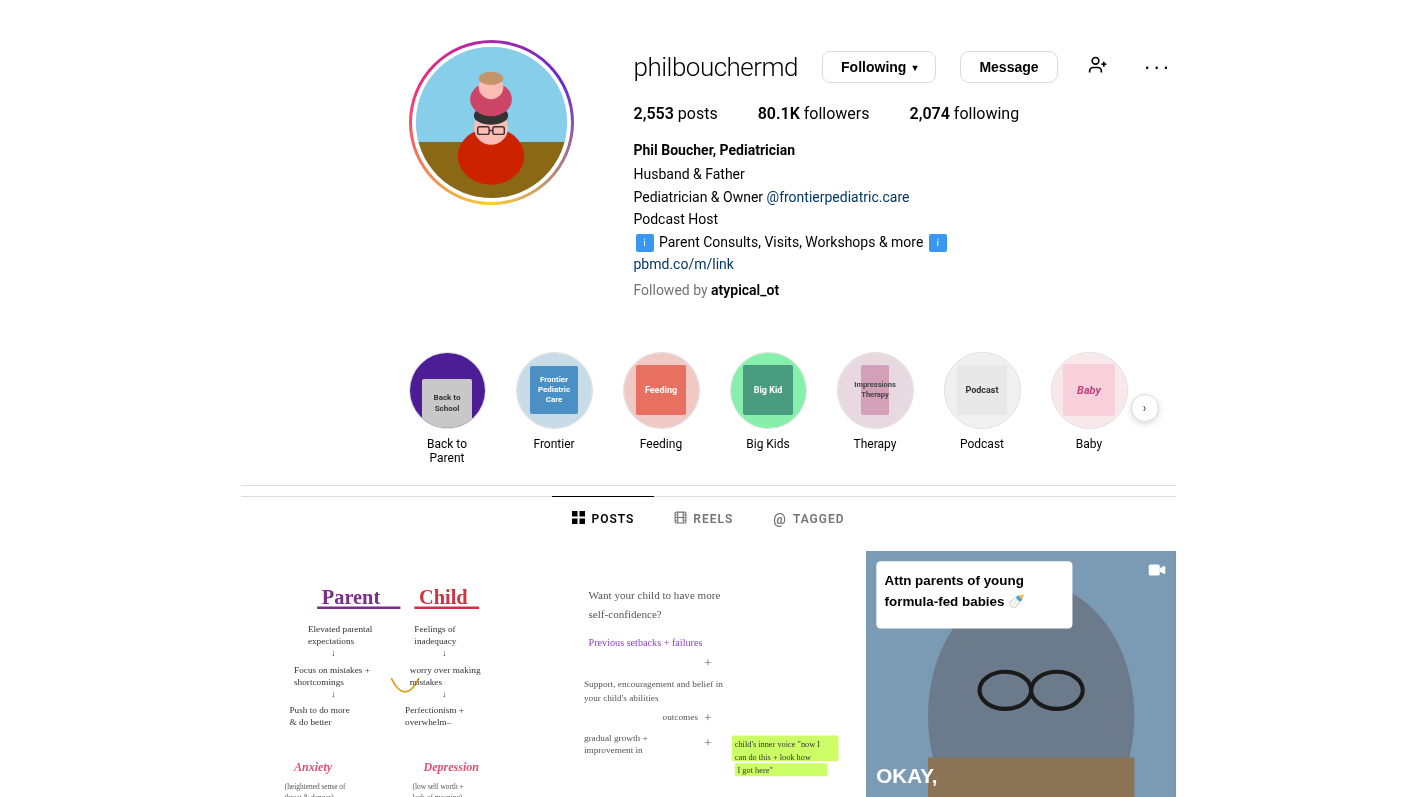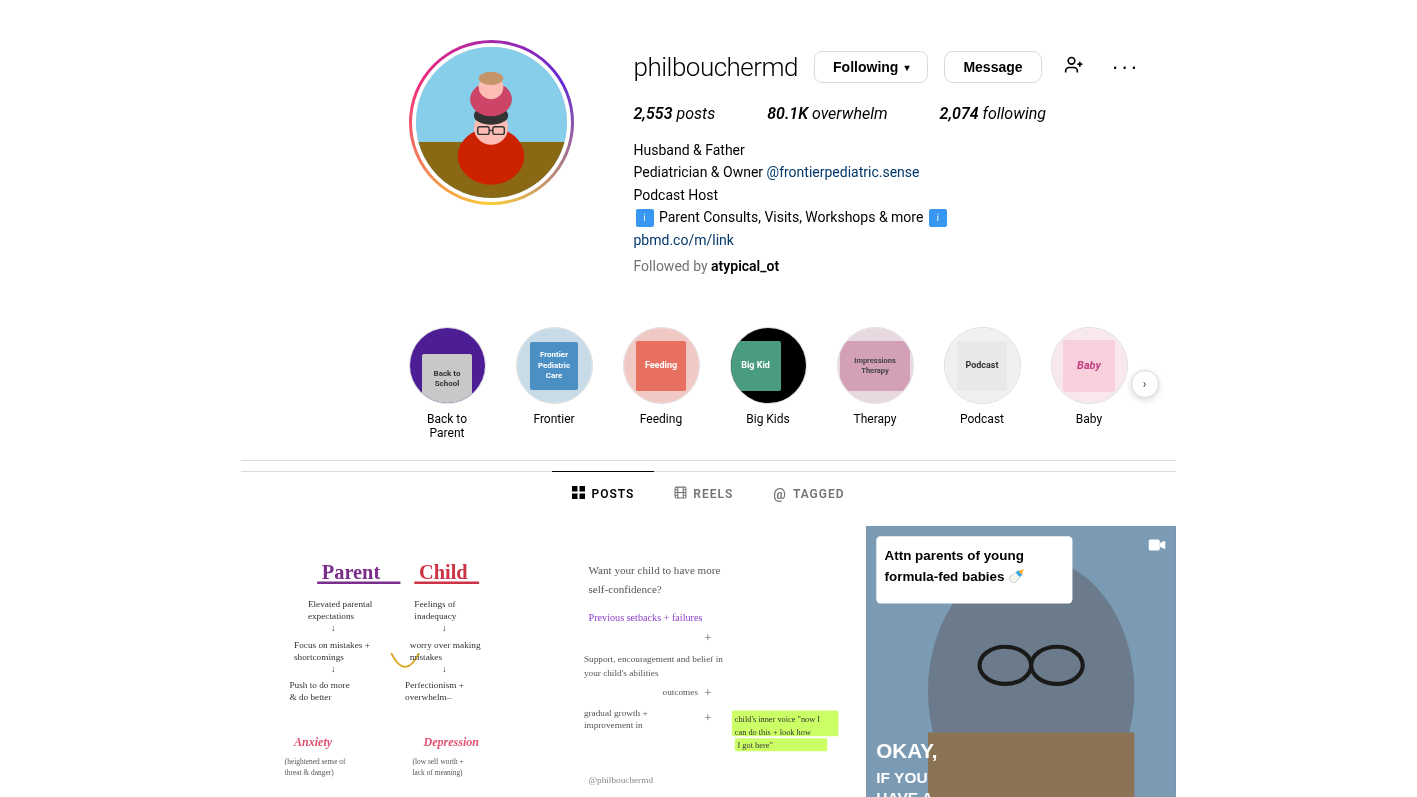--- a/index.html
+++ b/index.html
@@ -55,7 +55,7 @@
     .profile-header-row {
       display: flex;
       align-items: center;
-      gap: 16px;
+      gap: 24px;
       margin-bottom: 20px;
     }
 

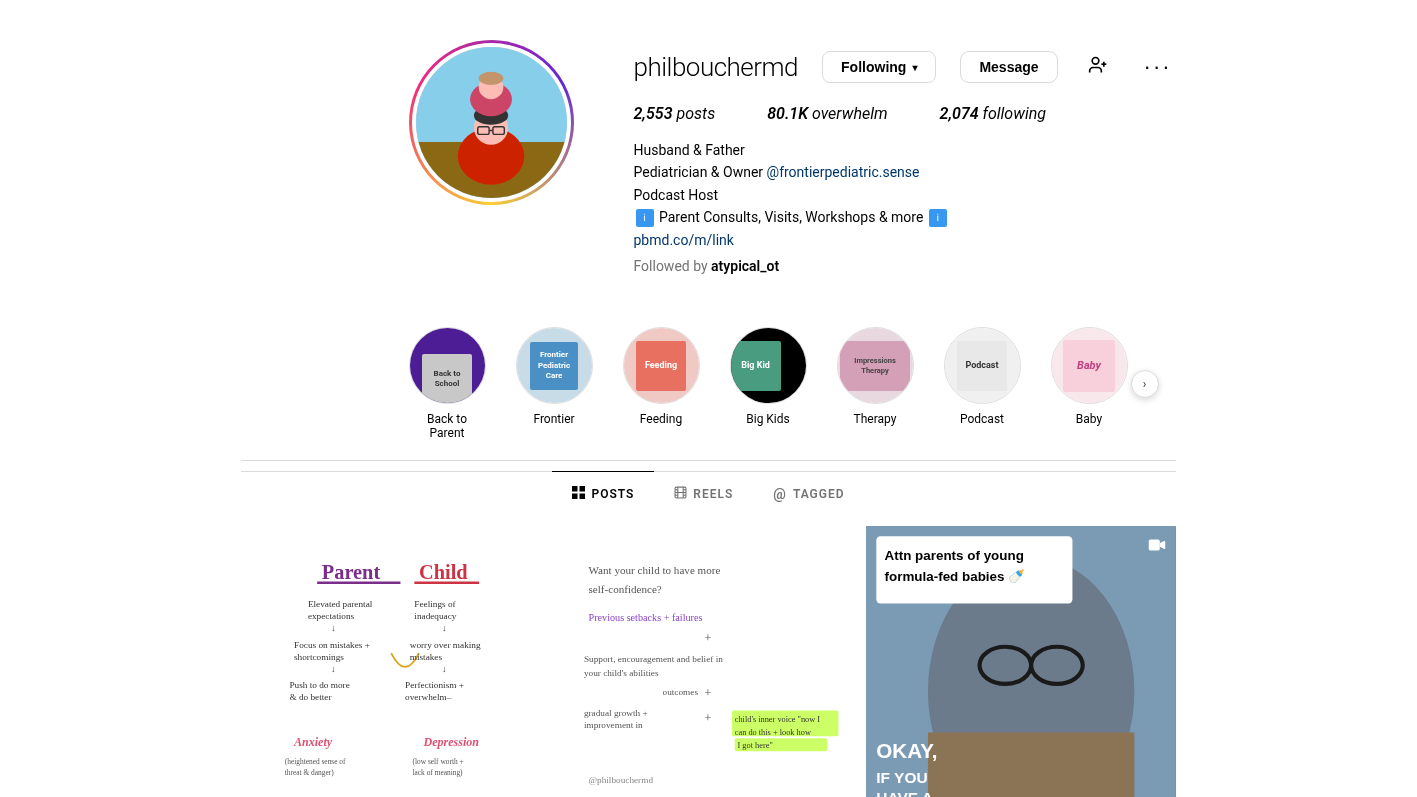--- a/index.html
+++ b/index.html
@@ -111,9 +111,8 @@
 
     .stats-row {
       display: flex;
-      gap: 52px;
+      gap: 40px;
       margin-bottom: 16px;
-      font-style: italic;
     }
 
     .stat-item {

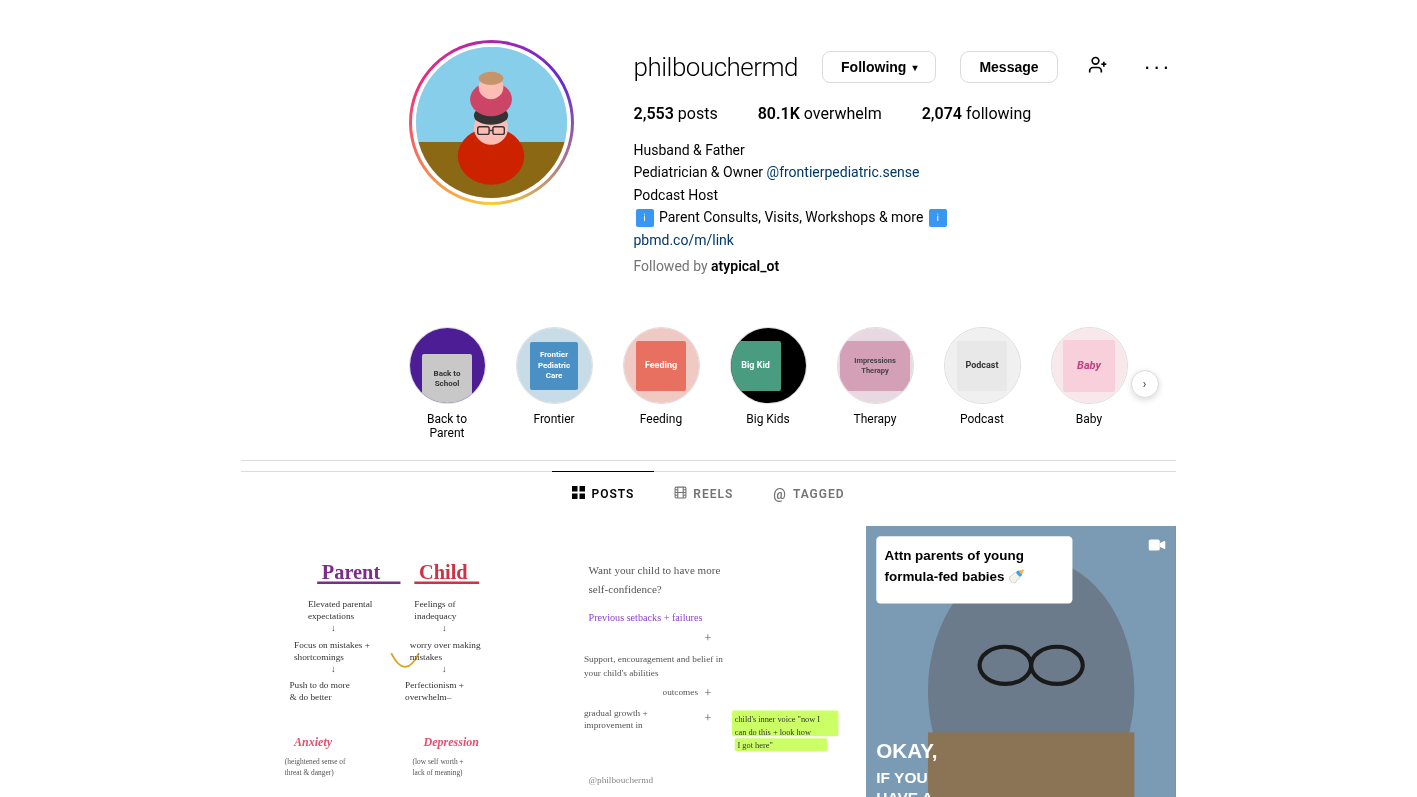--- a/index.html
+++ b/index.html
@@ -363,7 +363,7 @@
       </div>
       <div class="stat-item">
         <strong>80.1K</strong>
-        <span>overwhelm</span>
+        <span>followers</span>
       </div>
       <div class="stat-item">
         <strong>2,074</strong>

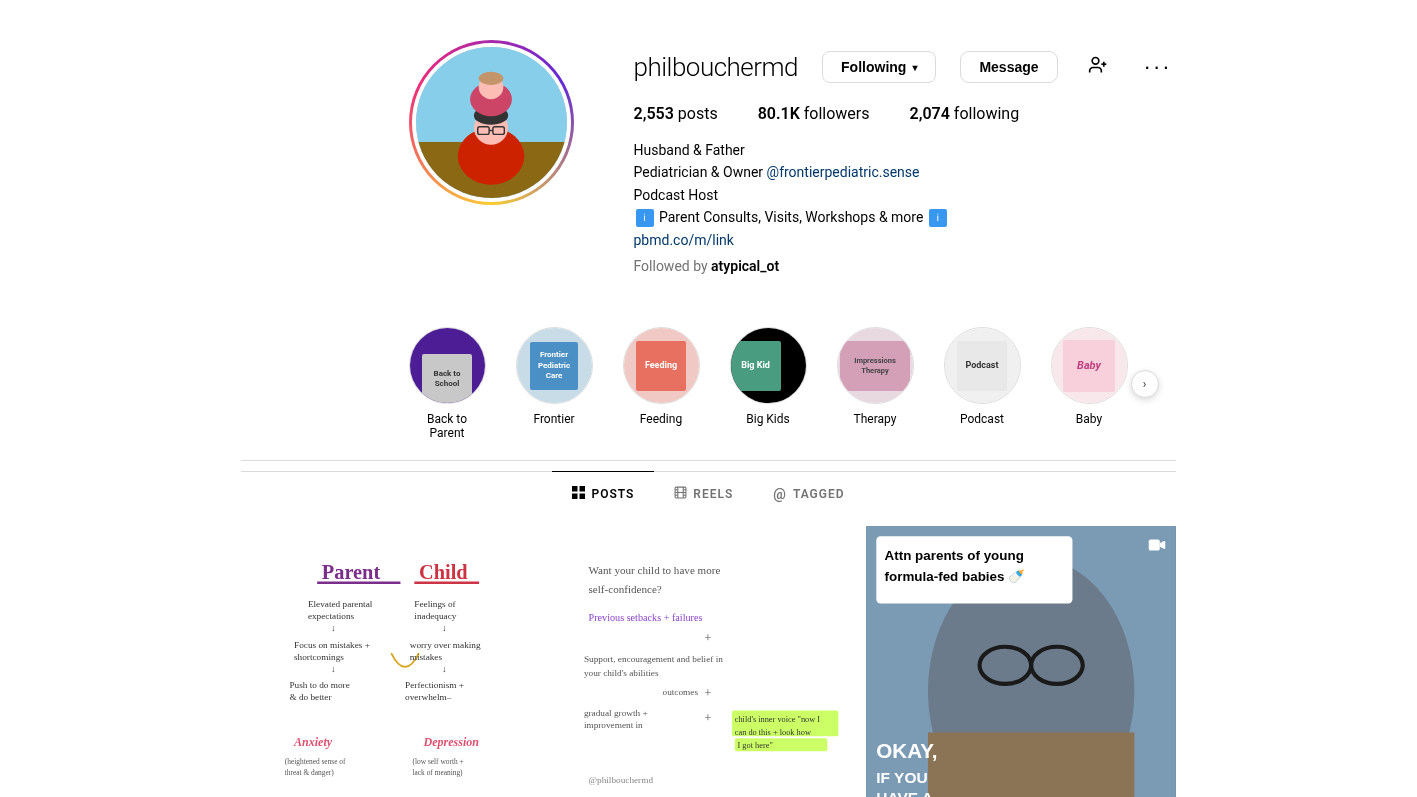--- a/index.html
+++ b/index.html
@@ -372,6 +372,7 @@
     </div>
 
     <div class="bio-section">
+      <div class="bio-name">Phil Boucher, Pediatrician</div>
       <div>Husband &amp; Father</div>
       <div>
         Pediatrician &amp; Owner <a class="bio-link" href="#">@frontierpediatric.sense</a>

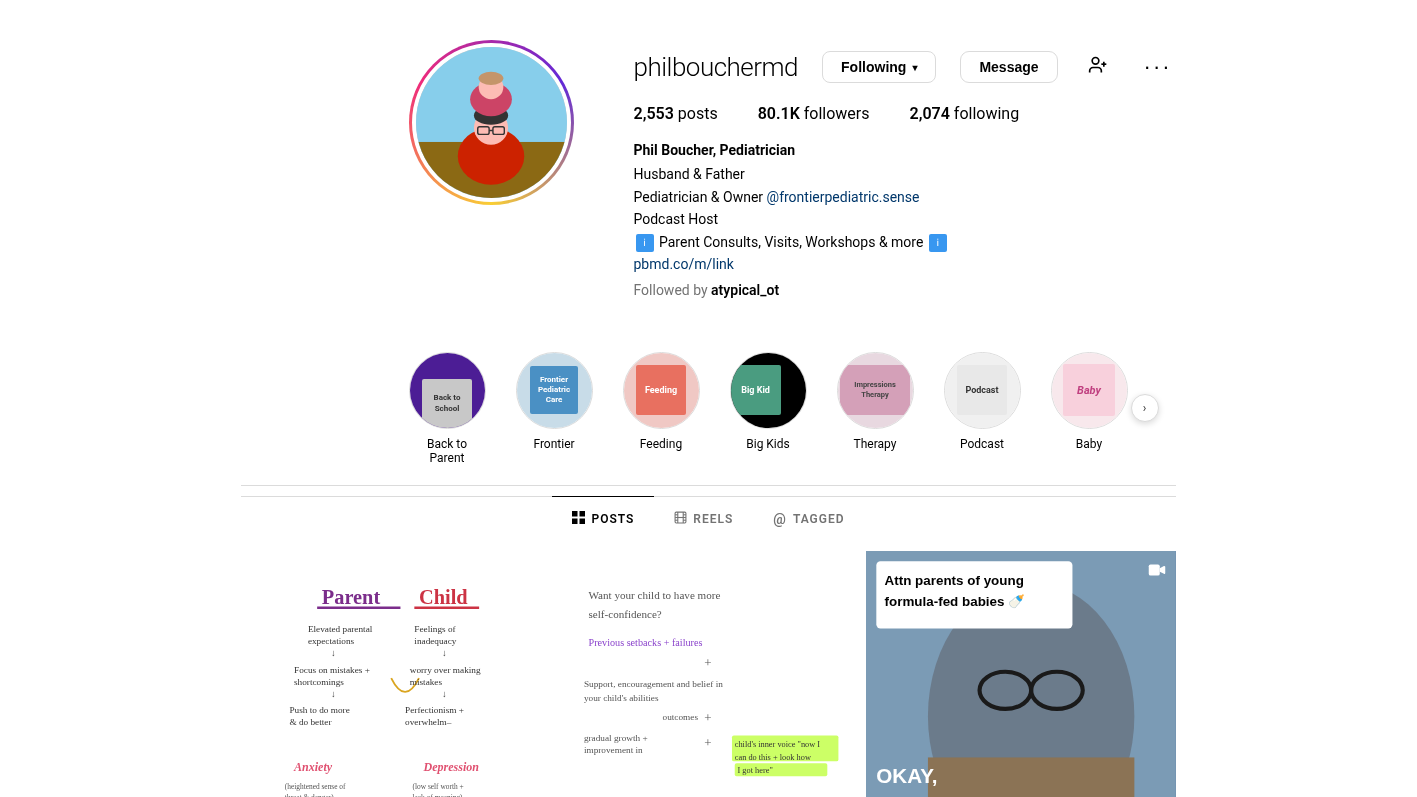--- a/index.html
+++ b/index.html
@@ -375,7 +375,7 @@
       <div class="bio-name">Phil Boucher, Pediatrician</div>
       <div>Husband &amp; Father</div>
       <div>
-        Pediatrician &amp; Owner <a class="bio-link" href="#">@frontierpediatric.sense</a>
+        Pediatrician &amp; Owner <a class="bio-link" href="#">@frontierpediatric.care</a>
       </div>
       <div>Podcast Host</div>
       <div>

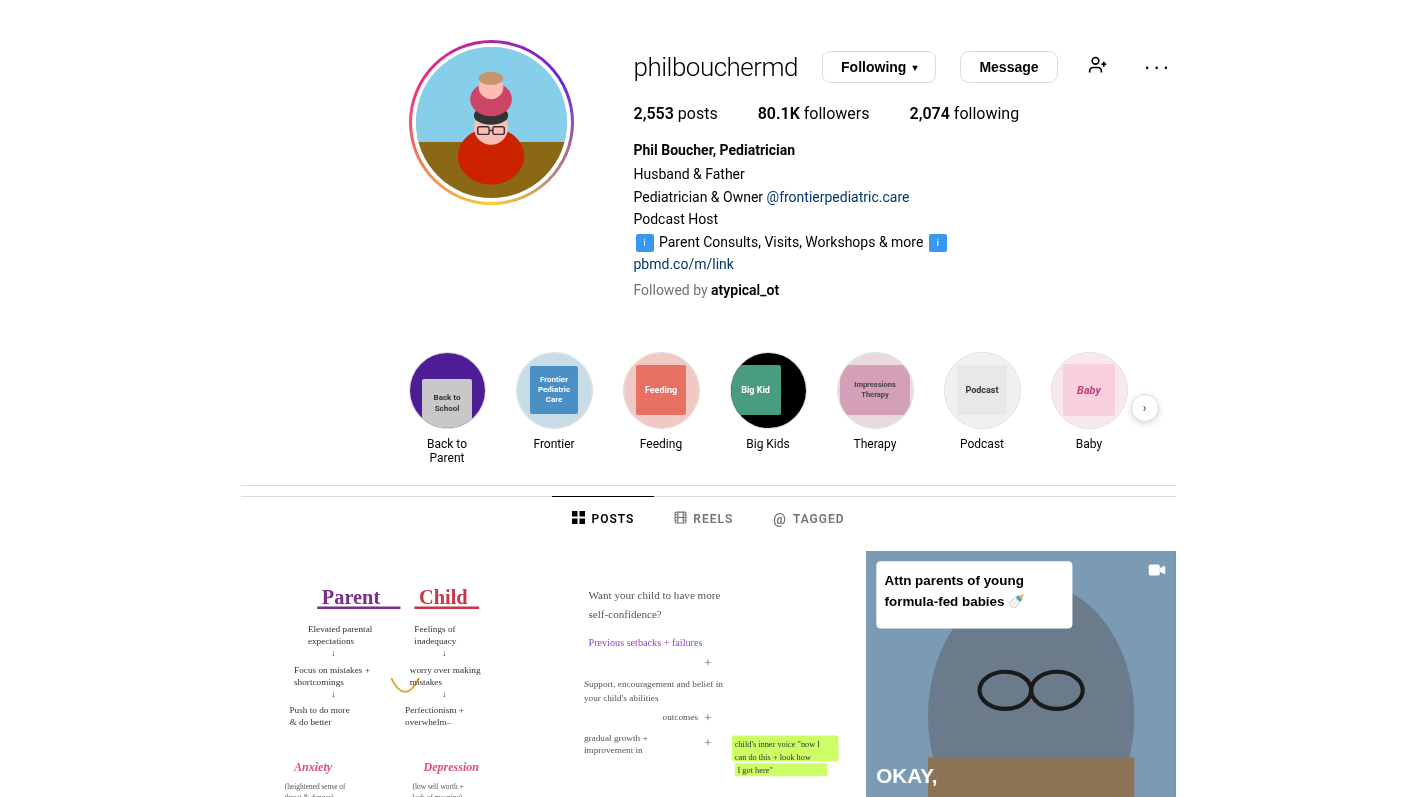--- a/index.html
+++ b/index.html
@@ -431,7 +431,7 @@
 
   <div class="highlight-item">
     <div class="highlight-circle">
-      <div style="width:77px;height:77px;background:#000000;display:flex;align-items:center;justify-content:flex-start;">
+      <div style="width:77px;height:77px;background:#86efac;display:flex;align-items:center;justify-content:center;">
         <div class="note-card" style="background:#4a9c80;color:#fff;font-size:9px;font-weight:700;text-align:center;width:50px;height:50px;">
           Big Kid
         </div>

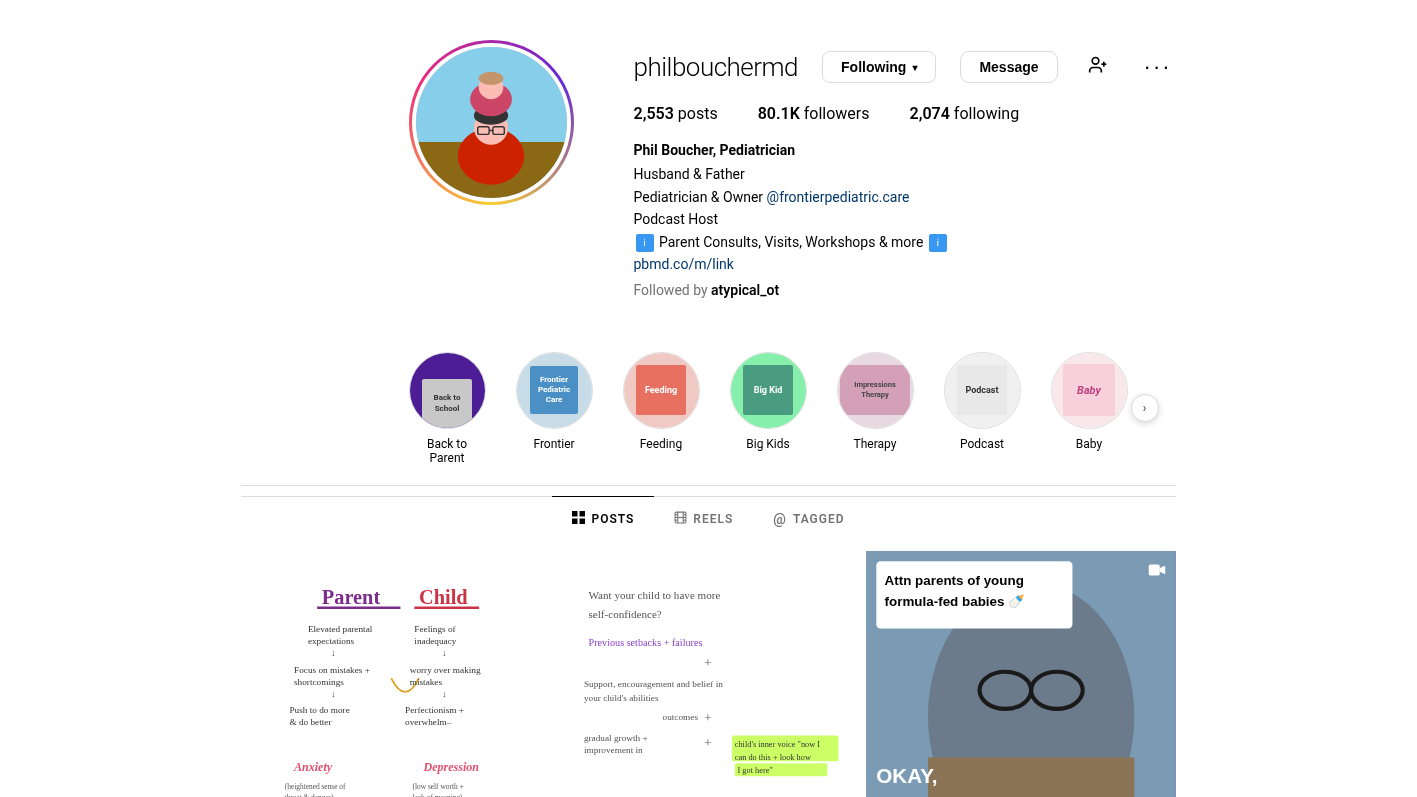--- a/index.html
+++ b/index.html
@@ -443,7 +443,7 @@
   <div class="highlight-item">
     <div class="highlight-circle">
       <div style="width:77px;height:77px;background:#e8d8e0;display:flex;align-items:center;justify-content:center;">
-        <div class="note-card" style="background:#d4a0b8;color:#444;font-size:7.5px;font-weight:700;text-align:center;width:70px;height:50px;line-height:1.3;">
+        <div class="note-card" style="background:#d4a0b8;color:#444;font-size:7.5px;font-weight:700;text-align:center;width:28px;height:50px;line-height:1.3;">
           Impressions<br>Therapy
         </div>
       </div>

